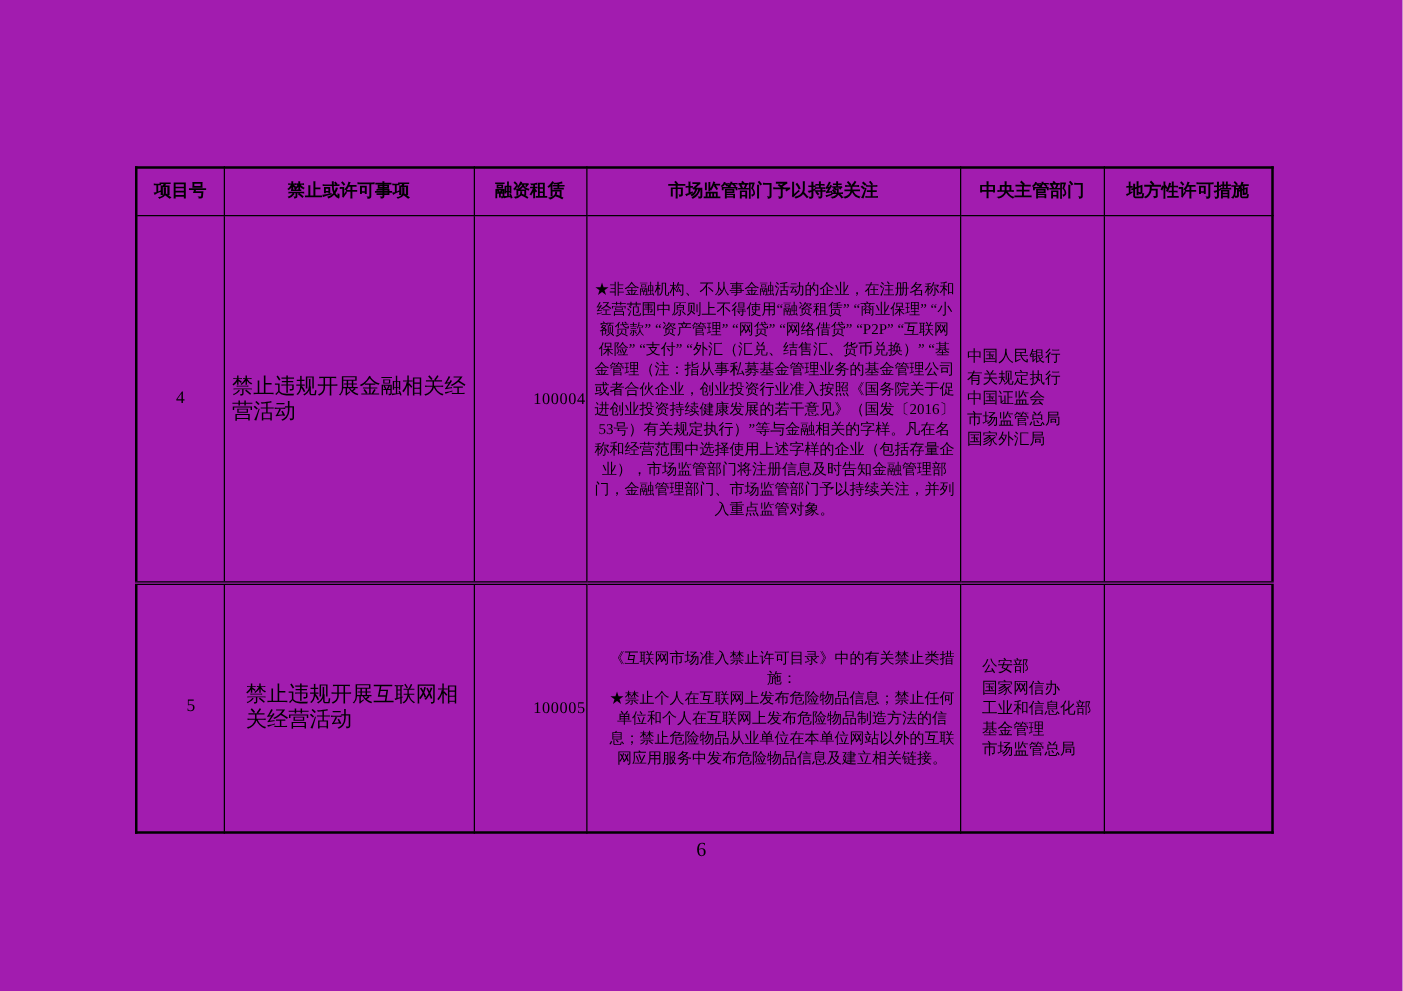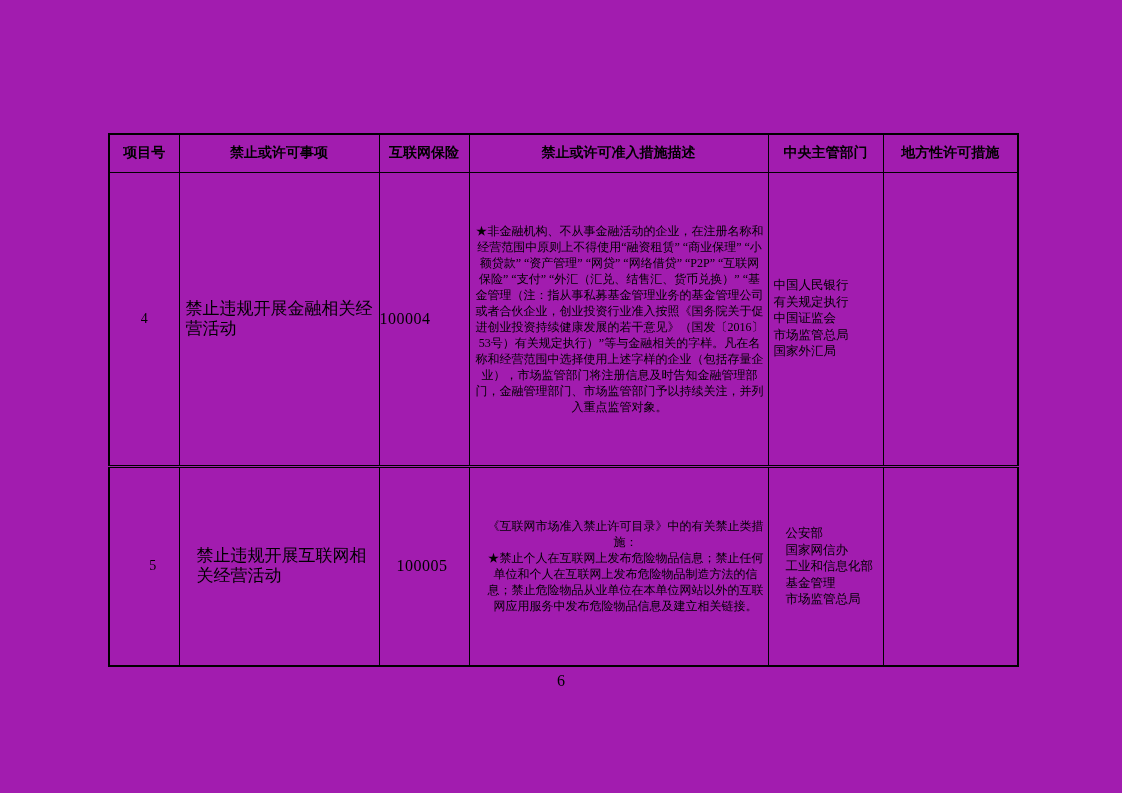--- a/index.html
+++ b/index.html
@@ -97,7 +97,7 @@
       <tr>
         <th>项目号</th>
         <th>禁止或许可事项</th>
-        <th>互联网保险</th>
+        <th>融资租赁</th>
         <th>禁止或许可准入措施描述</th>
         <th>中央主管部门</th>
         <th>地方性许可措施</th>

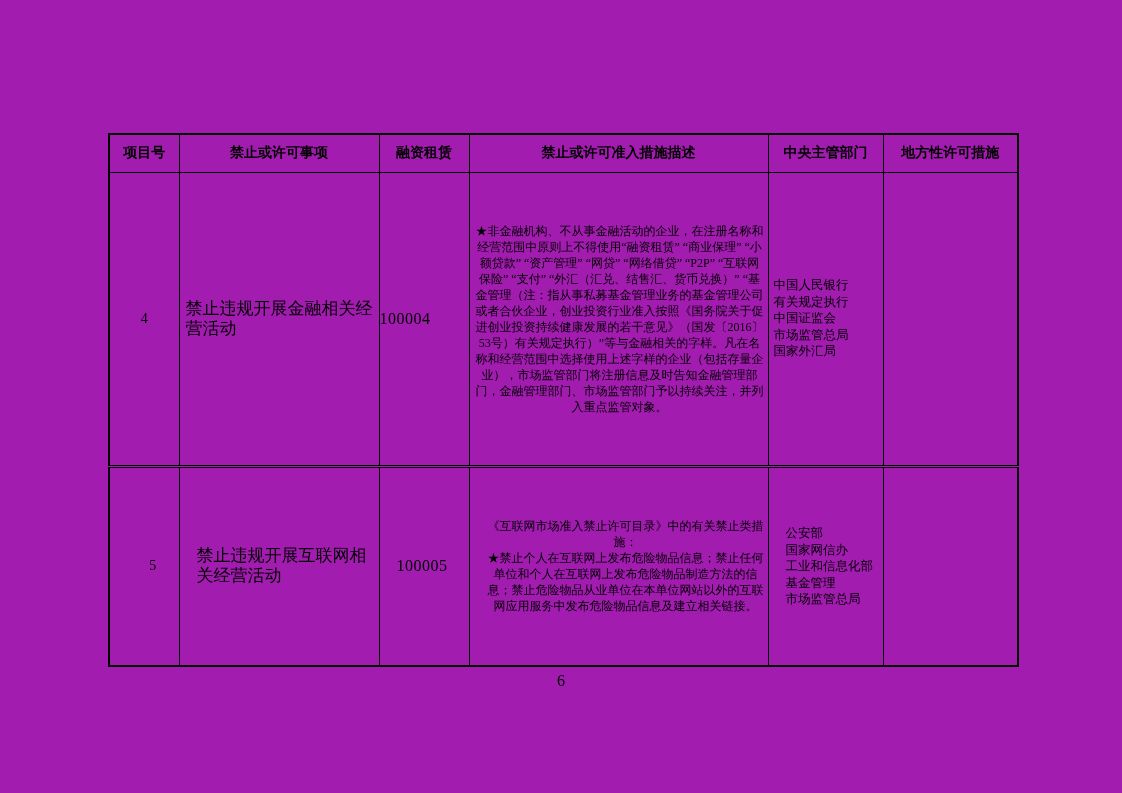--- a/index.html
+++ b/index.html
@@ -98,7 +98,7 @@
         <th>项目号</th>
         <th>禁止或许可事项</th>
         <th>融资租赁</th>
-        <th>禁止或许可准入措施描述</th>
+        <th>市场监管部门予以持续关注</th>
         <th>中央主管部门</th>
         <th>地方性许可措施</th>
       </tr>

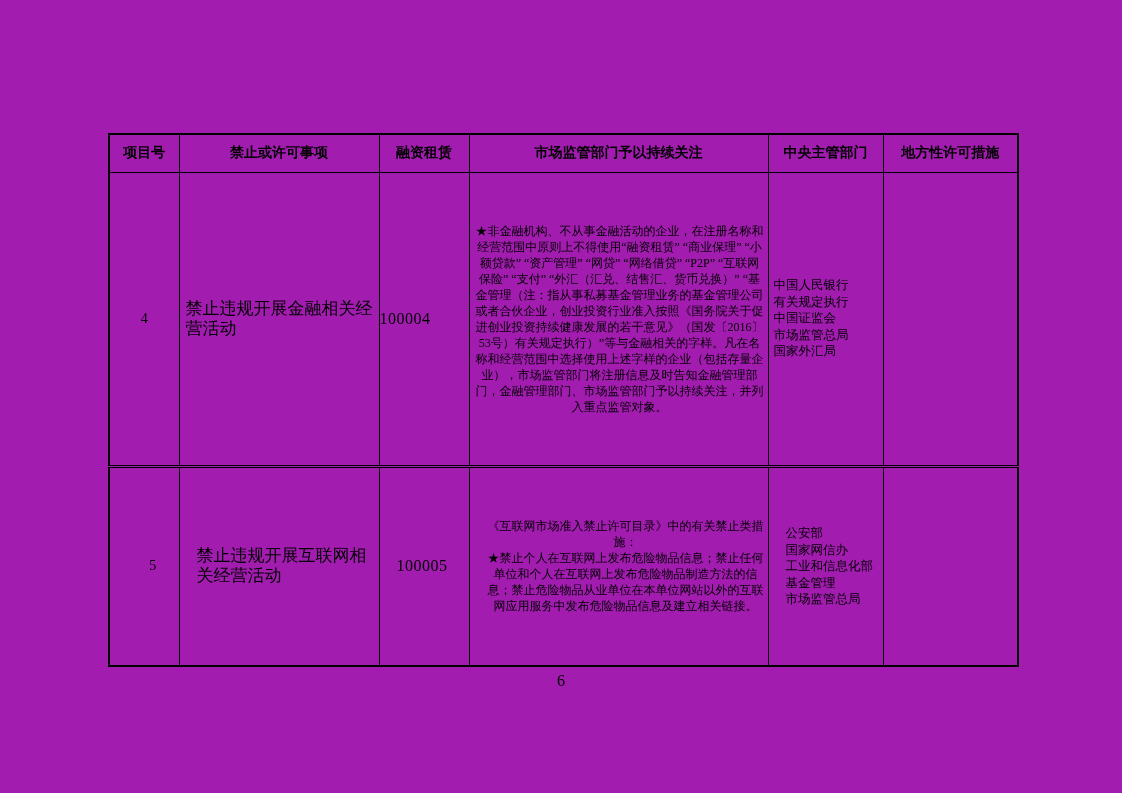--- a/index.html
+++ b/index.html
@@ -48,8 +48,8 @@
     text-align: left;
   }
   td.cell-code {
-    text-align: left;
-    font-size: 16px;
+    text-align: right;
+    font-size: 13px;
     letter-spacing: 0.5px;
   }
   td.cell-description {

